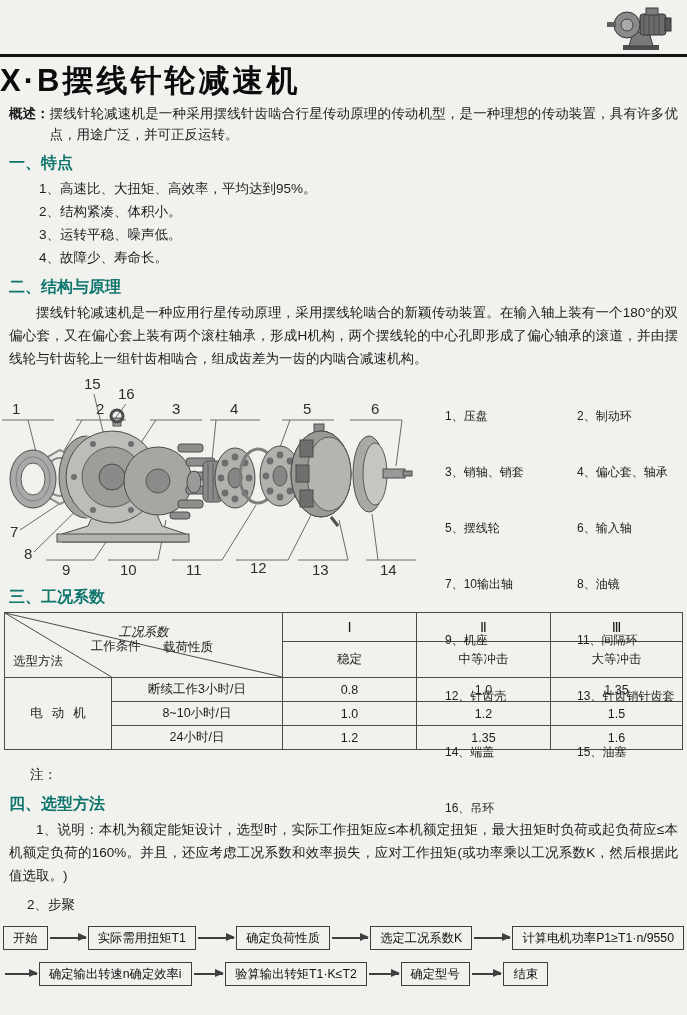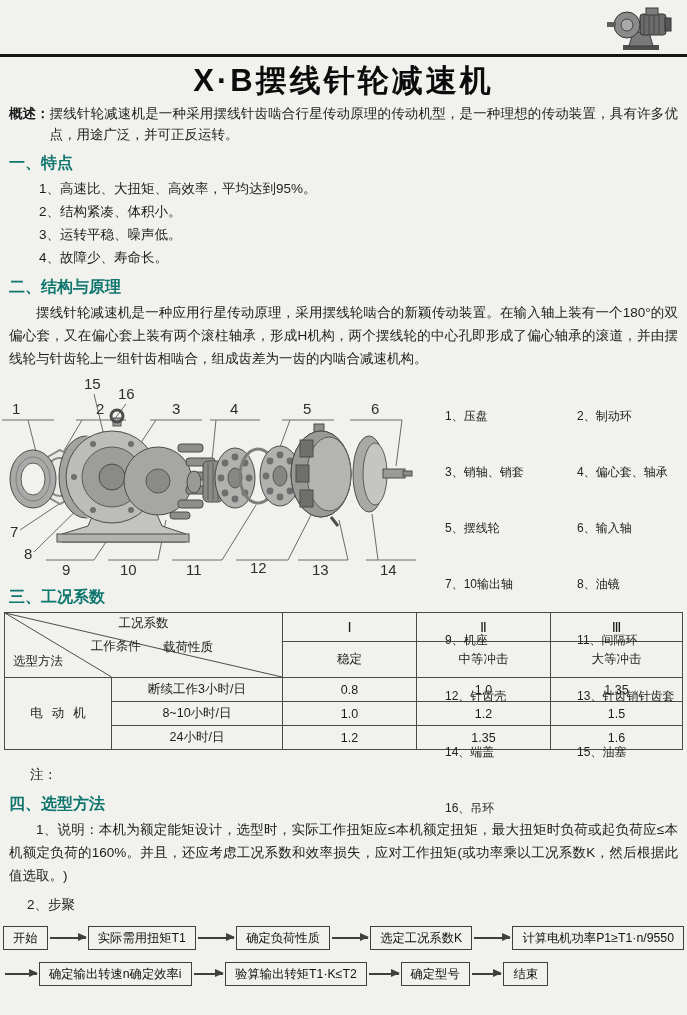--- a/index.html
+++ b/index.html
@@ -7,7 +7,7 @@
         font-family:"Liberation Sans","DejaVu Sans",sans-serif;color:#1c1c1c;margin:0 auto;}
   .photo{position:absolute;top:5px;right:10px;width:72px;height:48px;}
   .toprule{margin-top:54px;height:3px;background:#141414;}
-  .title{margin:3px 0 1px;text-align:center;font-size:31px;font-weight:bold;letter-spacing:3px;color:#0c0c0c;}
+  .title{margin:3px 0 1px;font-size:31px;font-weight:bold;letter-spacing:3px;color:#0c0c0c;}
   .content{padding:0 9px;}
   .overview{display:flex;font-size:13.5px;line-height:21px;text-align:justify;}
   .ov-label{font-weight:bold;white-space:nowrap;}

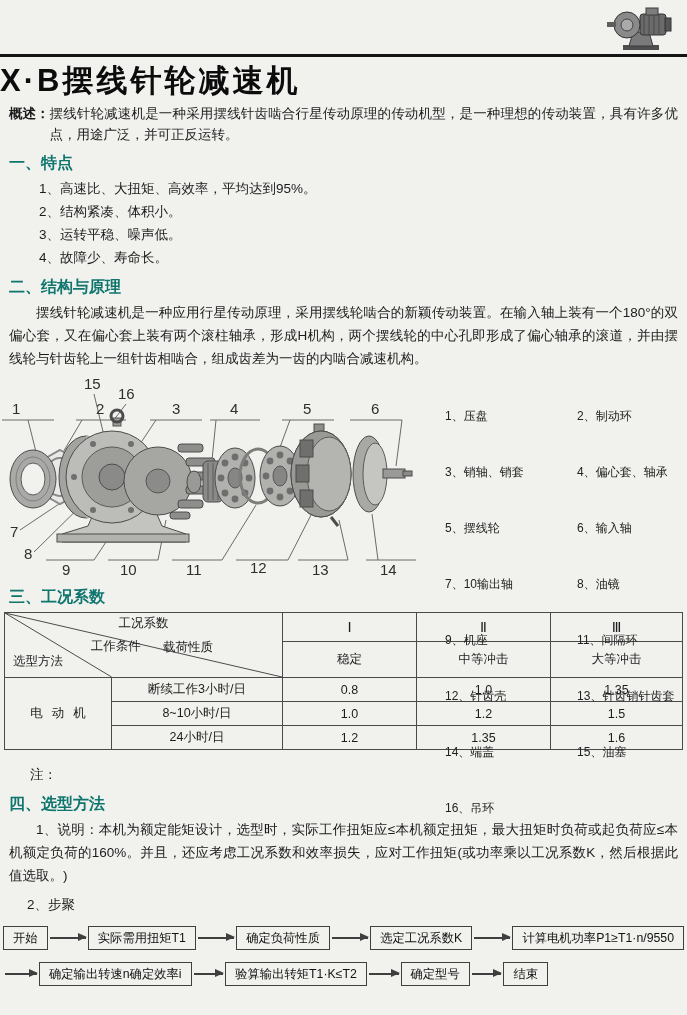--- a/index.html
+++ b/index.html
@@ -29,7 +29,7 @@
   .corner{position:relative;}
   .corner svg{position:absolute;left:0;top:0;width:100%;height:100%;}
   .lb{position:absolute;font-size:12.5px;white-space:nowrap;}
-  .lb-coef{left:41%;top:2px;}
+  .lb-coef{left:41%;top:11px;font-style:italic;}
   .lb-load{left:57%;top:26px;}
   .lb-motor{left:8px;bottom:7px;}
   .lb-cond{left:31%;bottom:22px;}

